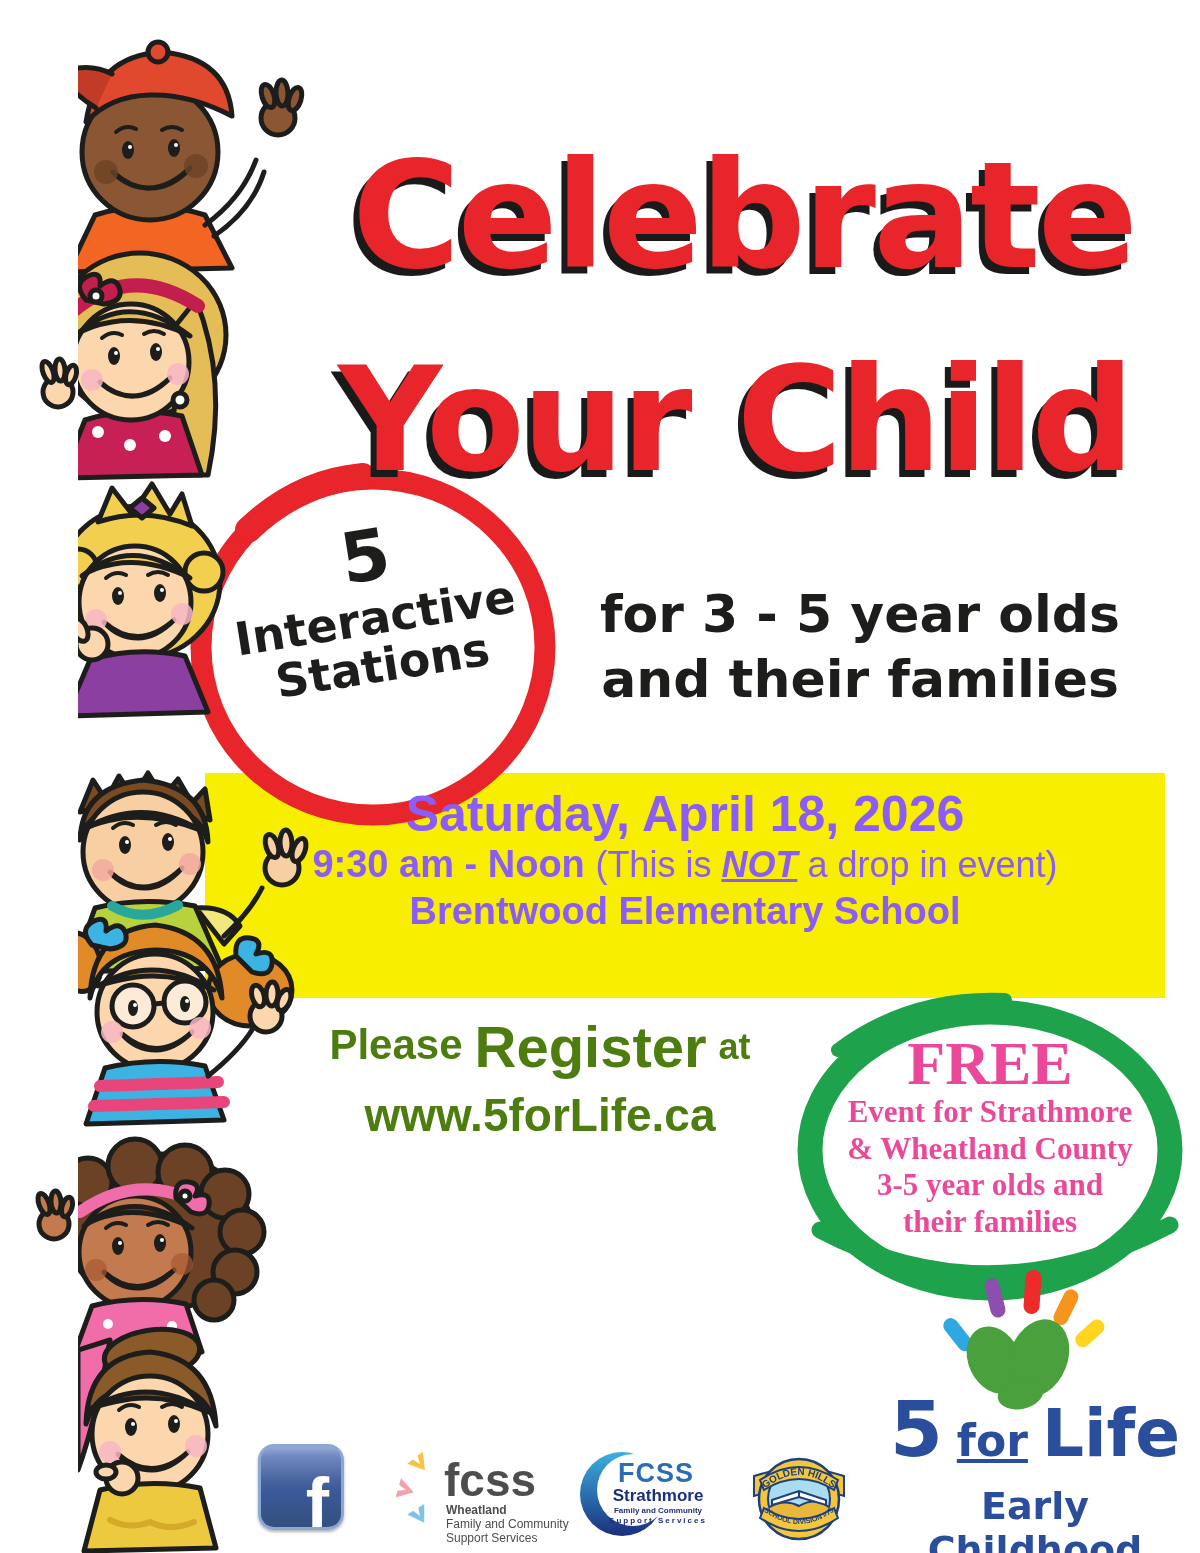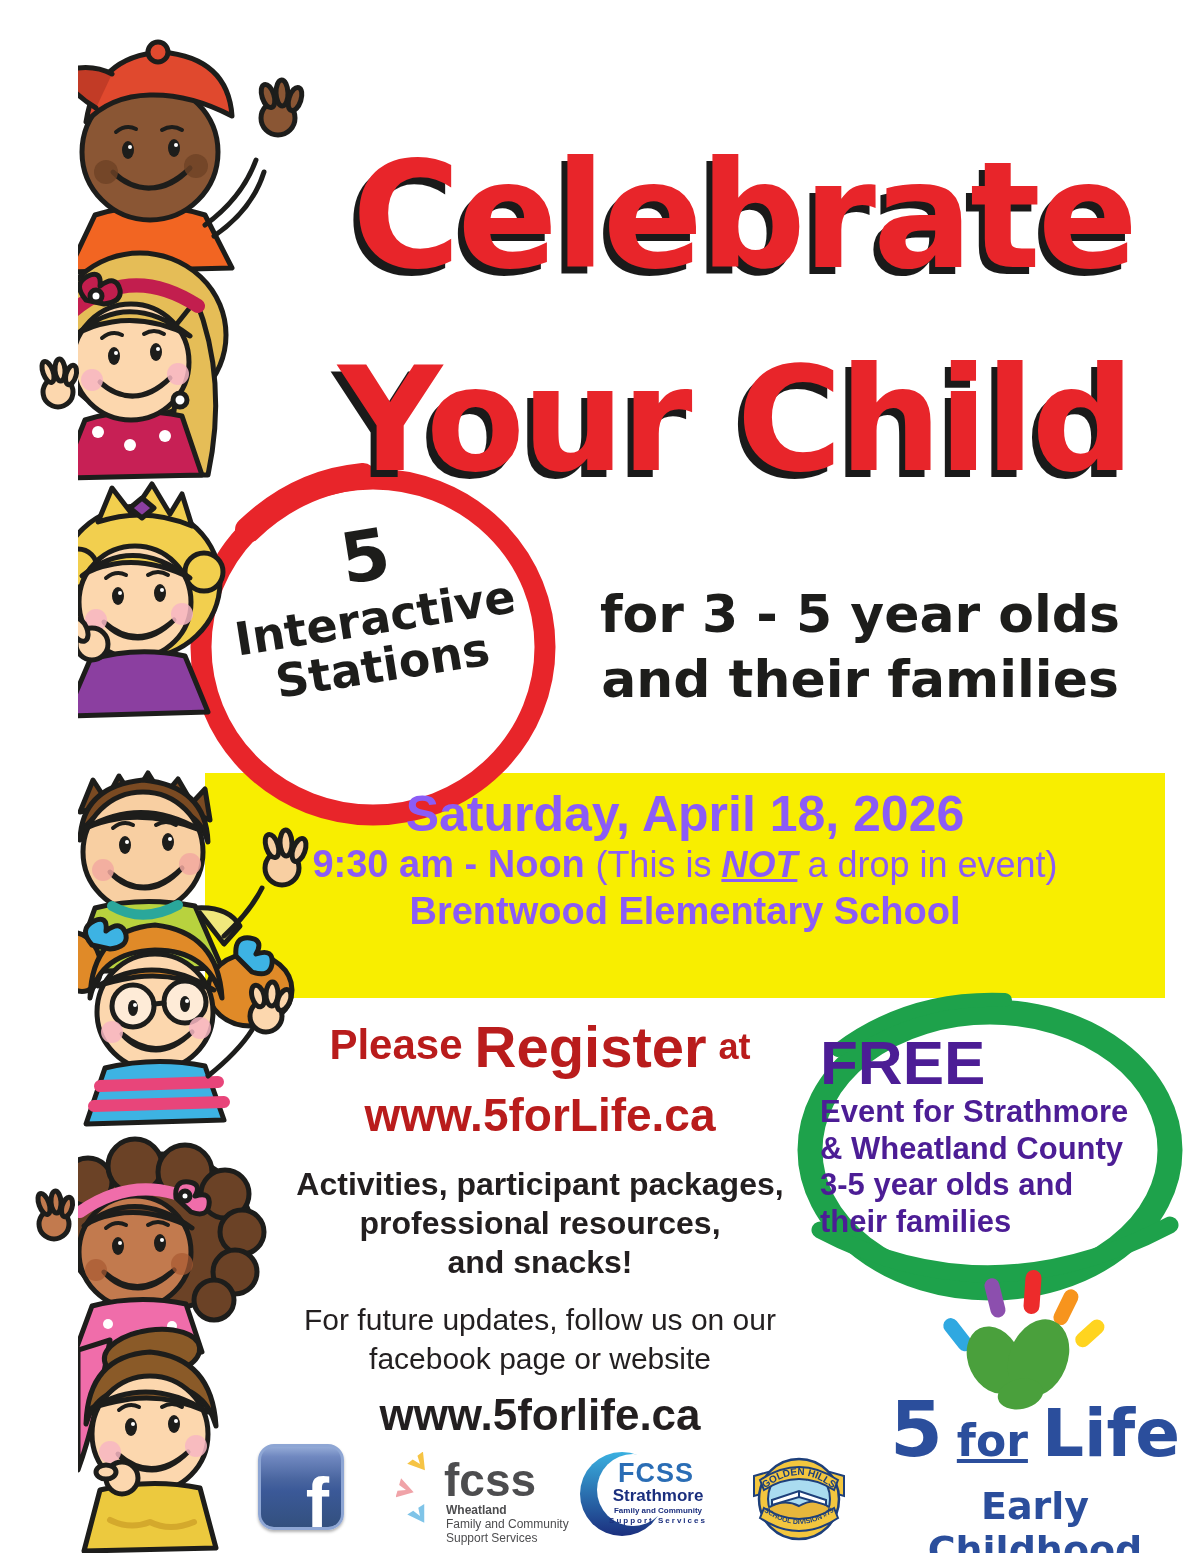--- a/index.html
+++ b/index.html
@@ -30,7 +30,7 @@
   .band-not{font-weight:700;font-style:italic;text-decoration:underline;}
   .band-loc{font-size:38px;font-weight:700;margin-top:4px;}
   
-  .register{left:300px;top:1018px;width:480px;text-align:center;color:#b91c1c;z-index:2;line-height:1;}
+  .register{left:300px;top:1018px;width:480px;text-align:center;color:#4d7c0f;z-index:2;line-height:1;}
   .reg-pre{font-size:42px;font-weight:700;margin-right:12px;vertical-align:8px;}
   .reg-action{font-size:58px;font-weight:700;}
   .reg-post{font-size:36px;font-weight:700;margin-left:12px;vertical-align:8px;}

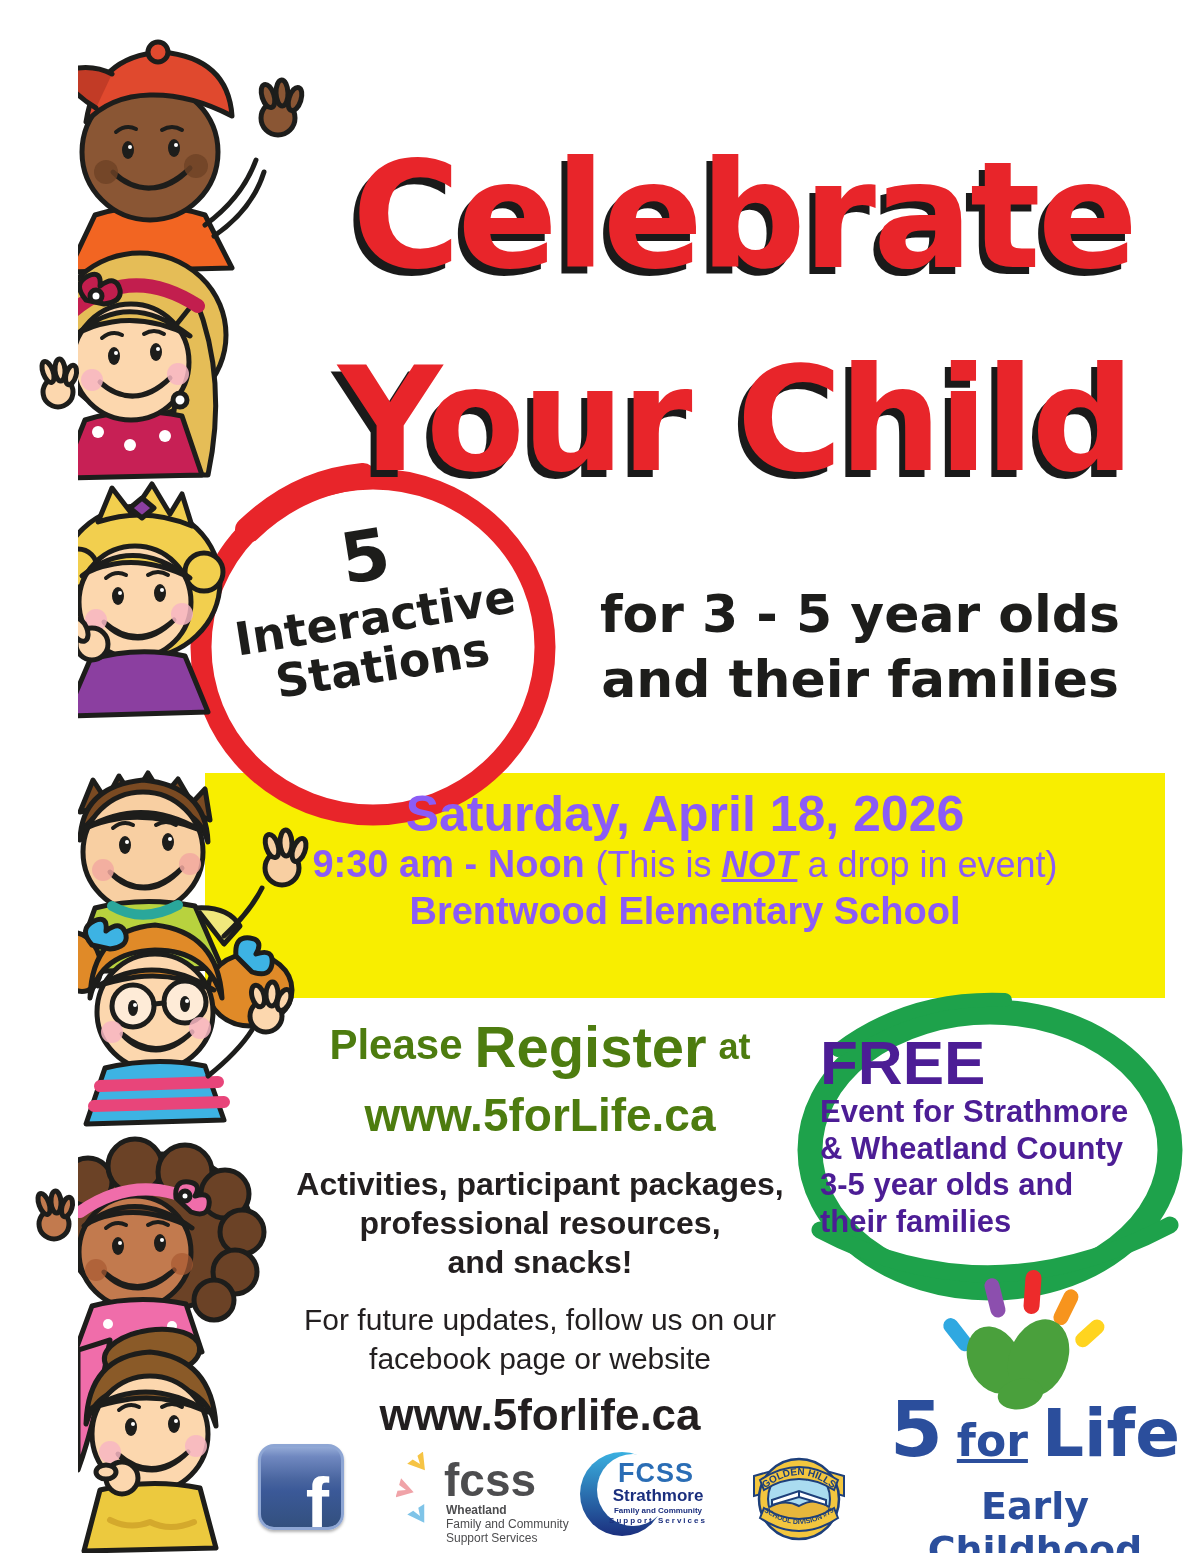--- a/index.html
+++ b/index.html
@@ -41,7 +41,7 @@
   .updates-url{font-size:44px;font-weight:700;margin-top:8px;}
   
   .free-circle{left:790px;top:990px;width:400px;height:340px;z-index:1;}
-  .free-text{left:820px;top:1032px;width:340px;z-index:2;color:#4c1d95;}
+  .free-text{left:820px;top:1032px;width:340px;text-align:center;z-index:2;color:#ec4899;font-family:Liberation Serif, serif;}
   .free-title{font-size:62px;font-weight:700;line-height:1;}
   .free-line{font-size:31px;font-weight:700;line-height:1.18;}
   

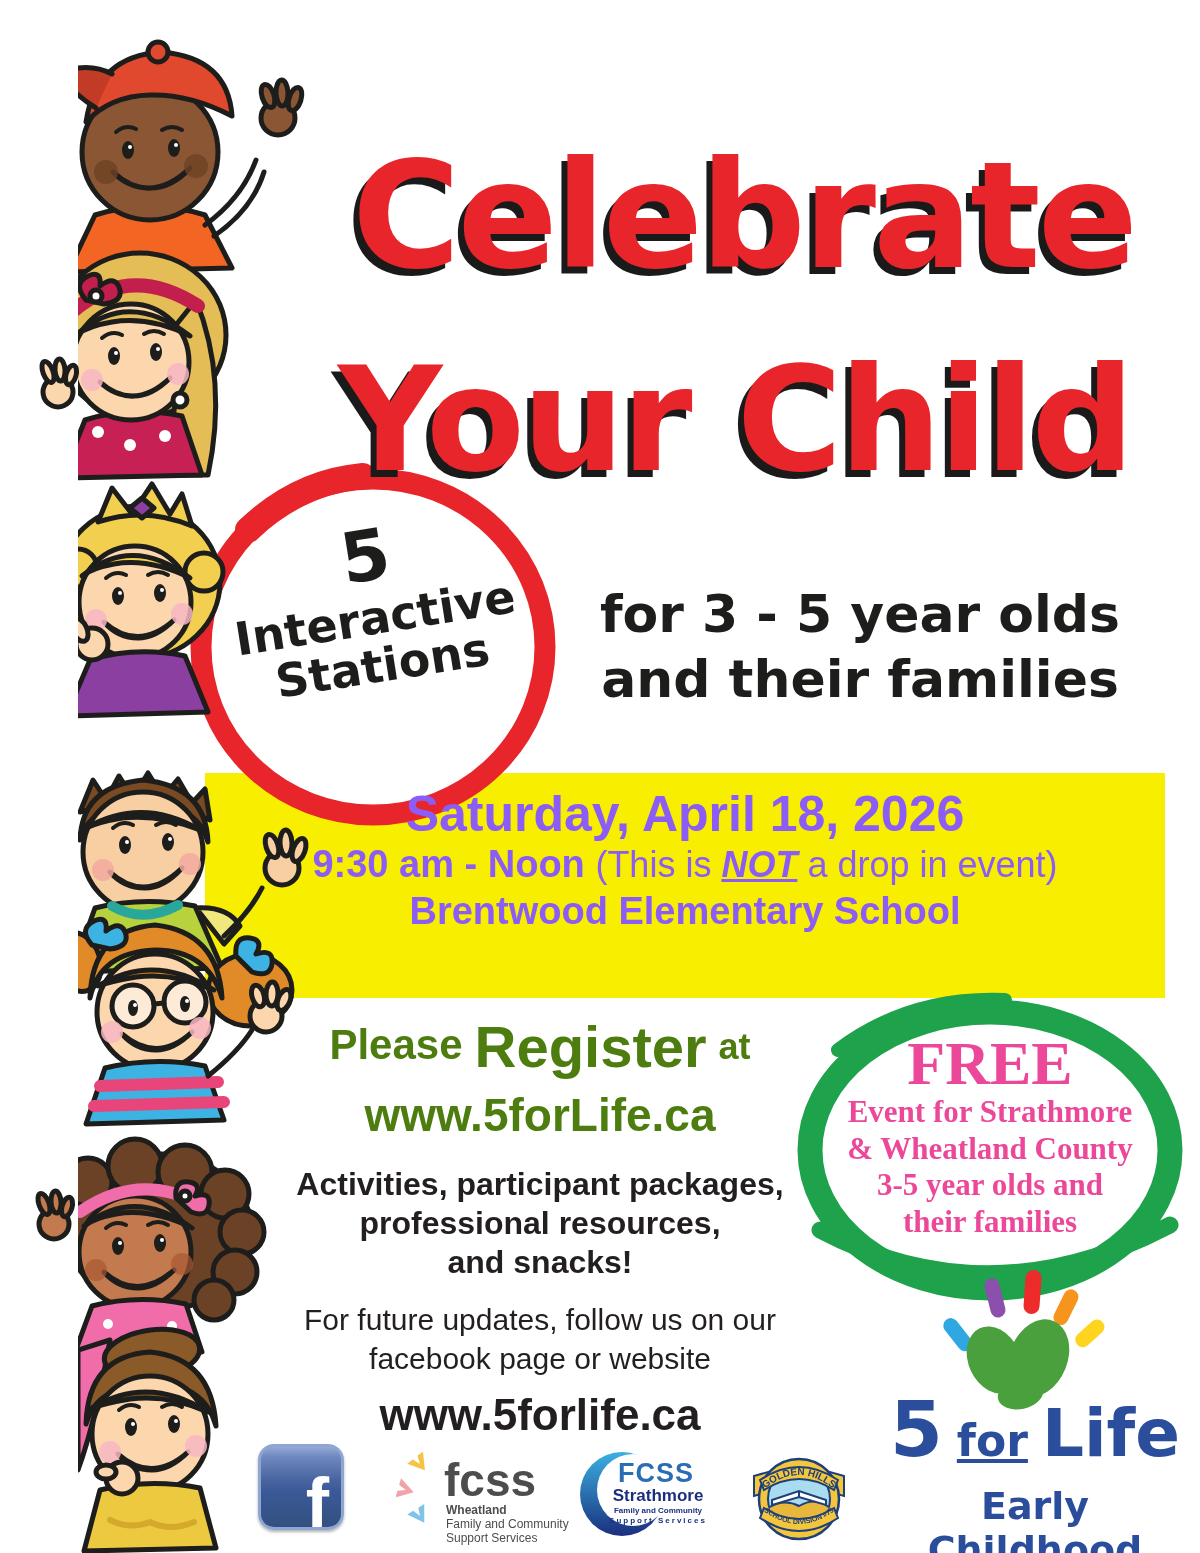--- a/index.html
+++ b/index.html
@@ -100,11 +100,6 @@
     <div class="reg-url">www.5forLife.ca</div>
   </div>
 
-  <div class="abs includes">
-    <div>Activities, participant packages,</div>
-    <div>professional resources,</div>
-    <div>and snacks!</div>
-  </div>
 
   <div class="abs updates">
     <div>For future updates, follow us on our</div>

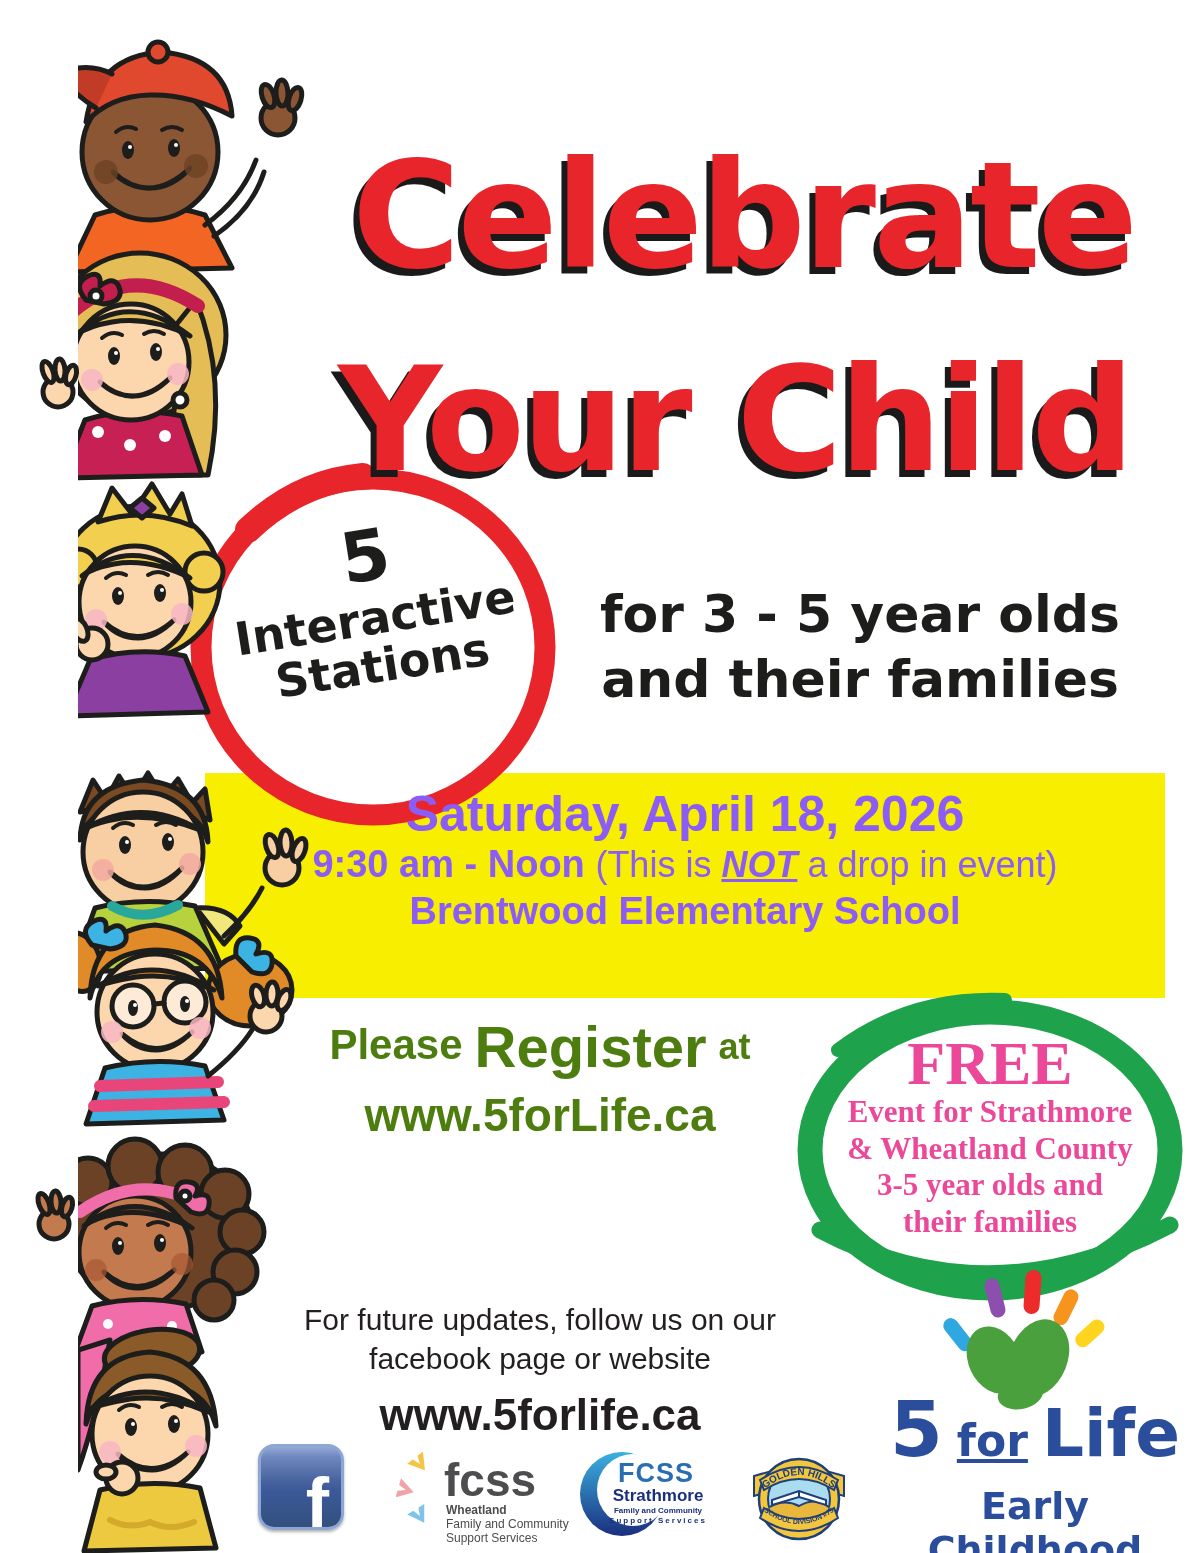--- a/index.html
+++ b/index.html
@@ -101,11 +101,6 @@
   </div>
 
 
-  <div class="abs updates">
-    <div>For future updates, follow us on our</div>
-    <div>facebook page or website</div>
-    <div class="updates-url">www.5forlife.ca</div>
-  </div>
 
   <svg class="abs free-circle" viewBox="0 0 400 340">
     <ellipse cx="200" cy="160" rx="180" ry="138" fill="#ffffff" stroke="#1ea24b" stroke-width="25"></ellipse>

